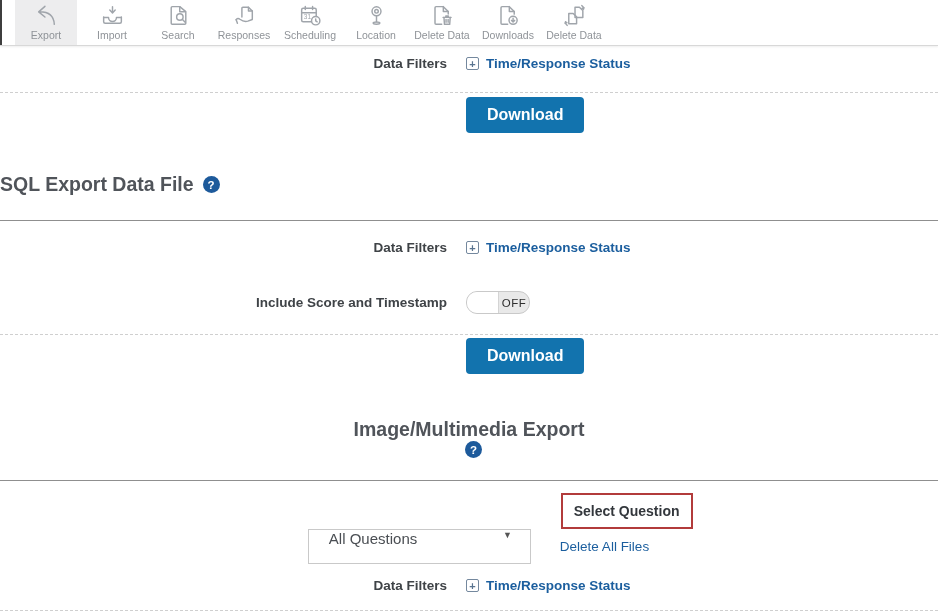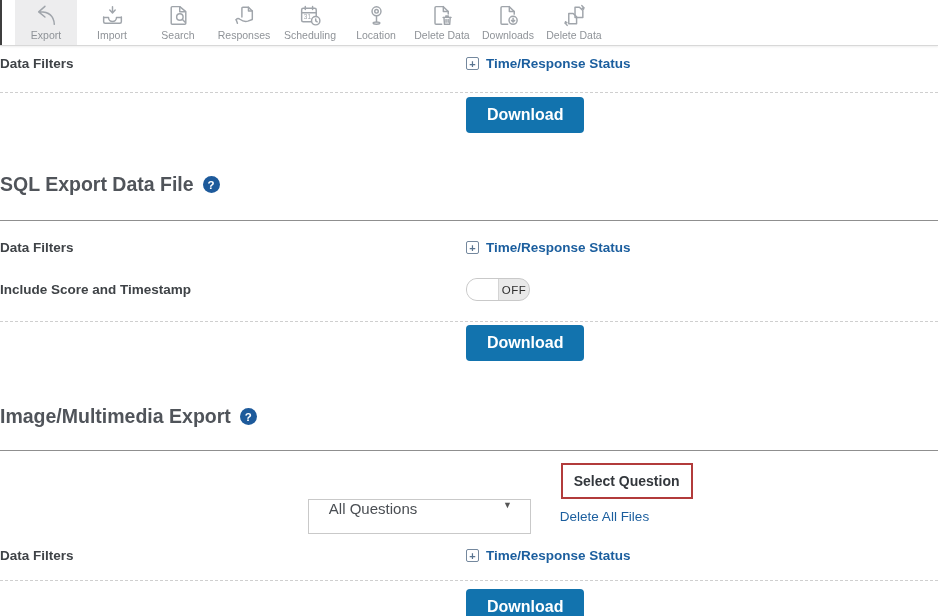--- a/index.html
+++ b/index.html
@@ -33,7 +33,7 @@
   .content { padding-top:8px; }
   .form-row { display:flex; align-items:center; }
   .label-col {
-    width:447px; text-align:left; font-weight:bold; font-size:13.5px;
+    width:447px; text-align:right; font-weight:bold; font-size:13.5px;
     color:#3f4347; flex:none;
   }
   .ctrl-col { margin-left:19px; display:flex; align-items:center; }

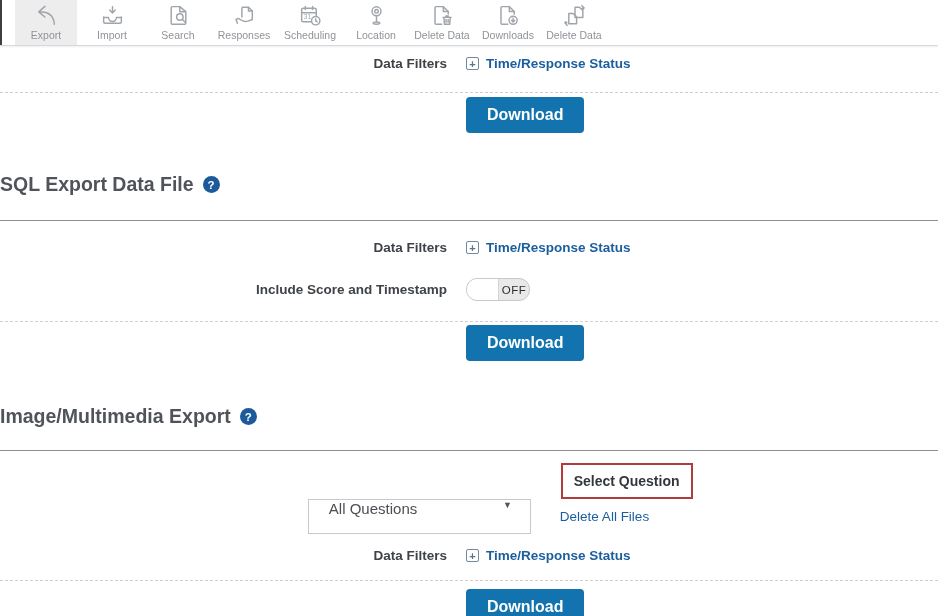--- a/index.html
+++ b/index.html
@@ -253,7 +253,7 @@
       </div>
     </div>
 
-    <div class="form-row" style="margin-top:23px;">
+    <div class="form-row" style="margin-top:36px;">
       <div class="label-col">Include Score and Timestamp</div>
       <div class="ctrl-col">
         <div class="toggle">

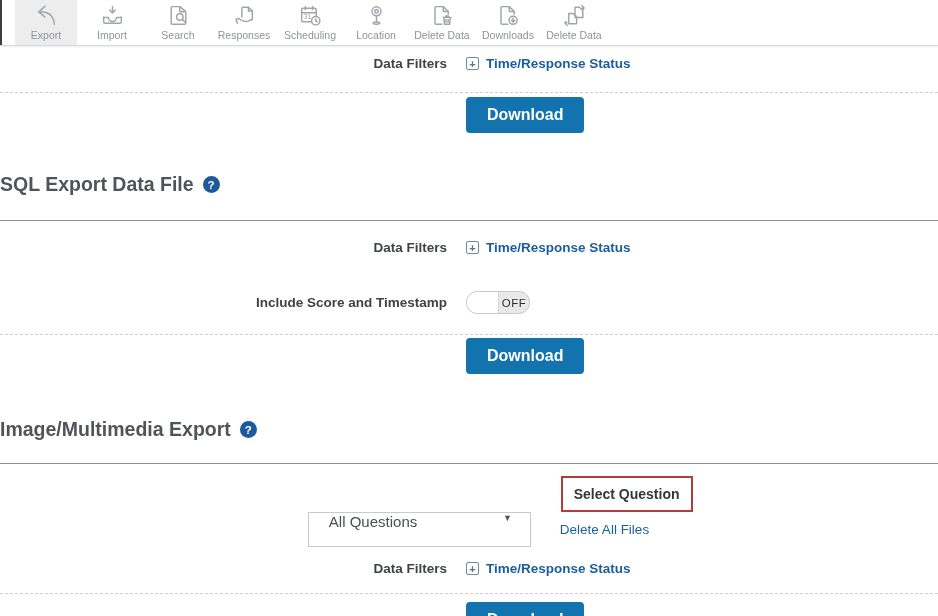--- a/index.html
+++ b/index.html
@@ -268,7 +268,7 @@
     <button class="btn-download" style="margin-top:3px;">Download</button>
 
     
-    <h2 class="section-title" style="margin-top:44px;">
+    <h2 class="section-title" style="margin-top:44px;flex-direction:column;">
       <span>Image/Multimedia Export</span>
       <span class="help-icon">?</span>
     </h2>

